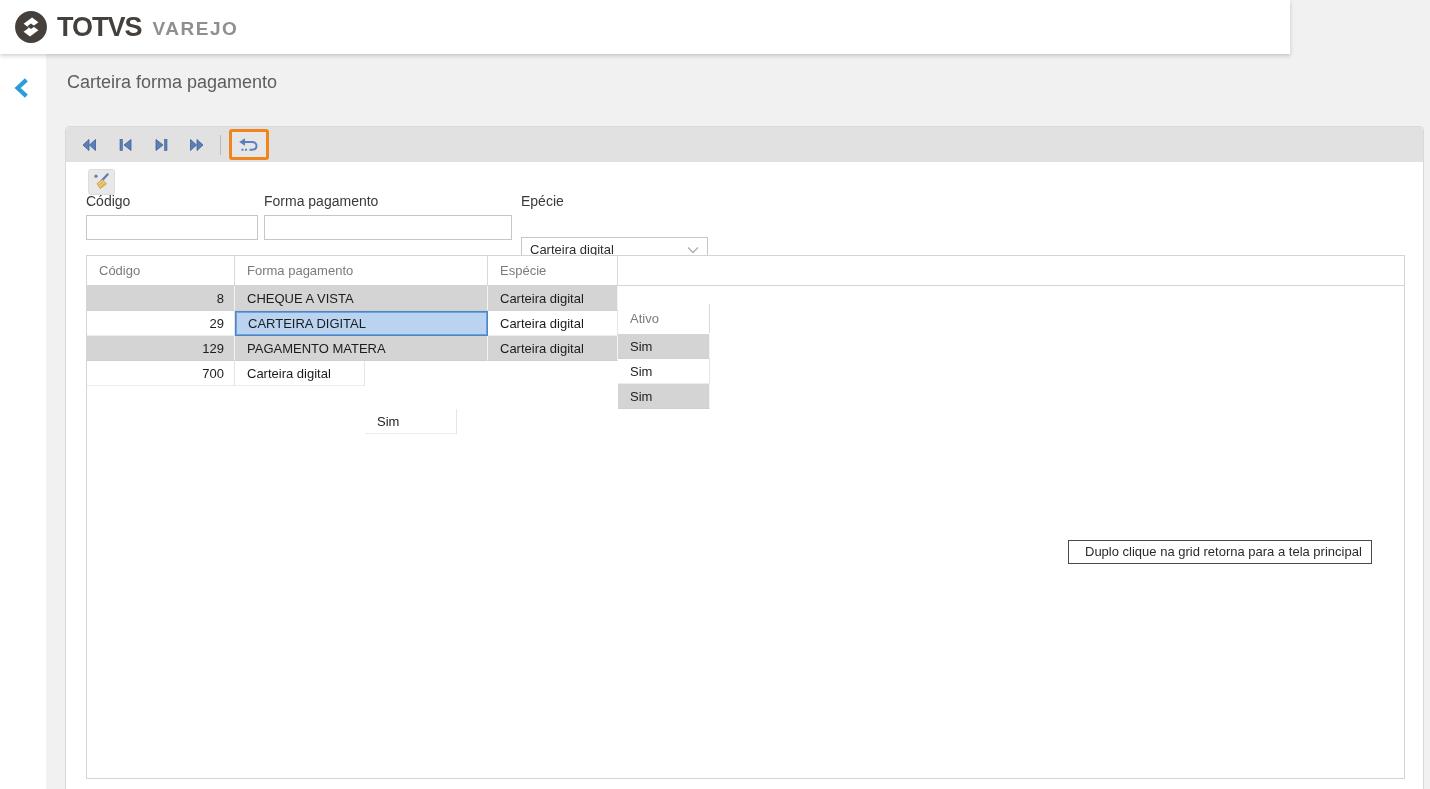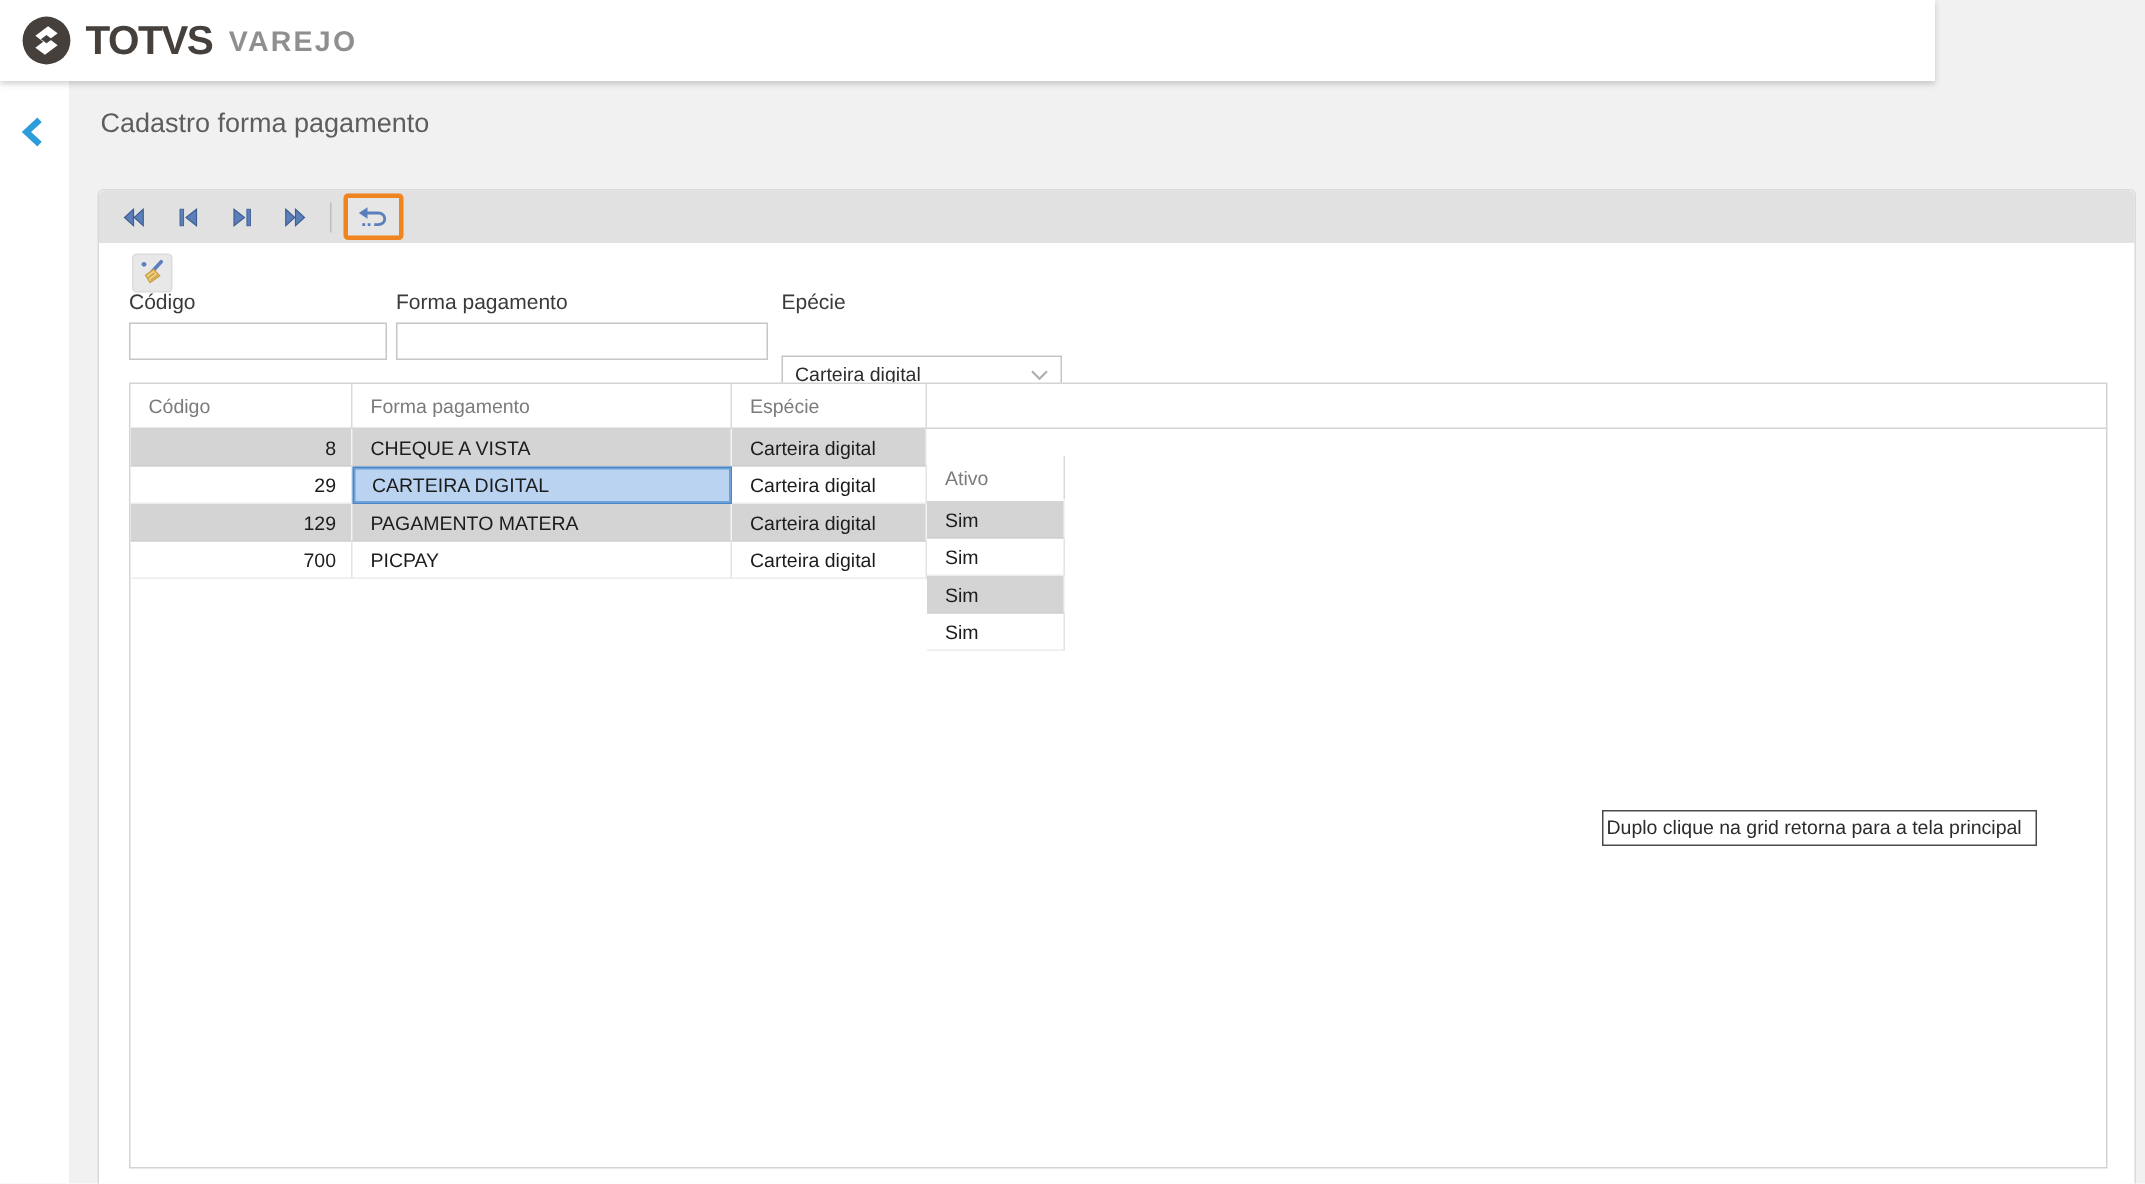--- a/index.html
+++ b/index.html
@@ -101,7 +101,7 @@
     </button>
   </aside>
 
-  <h1 class="page-title">Cadastro forma pagamento</h1>
+  <h1 class="page-title">Carteira forma pagamento</h1>
 
   <section class="panel">
 

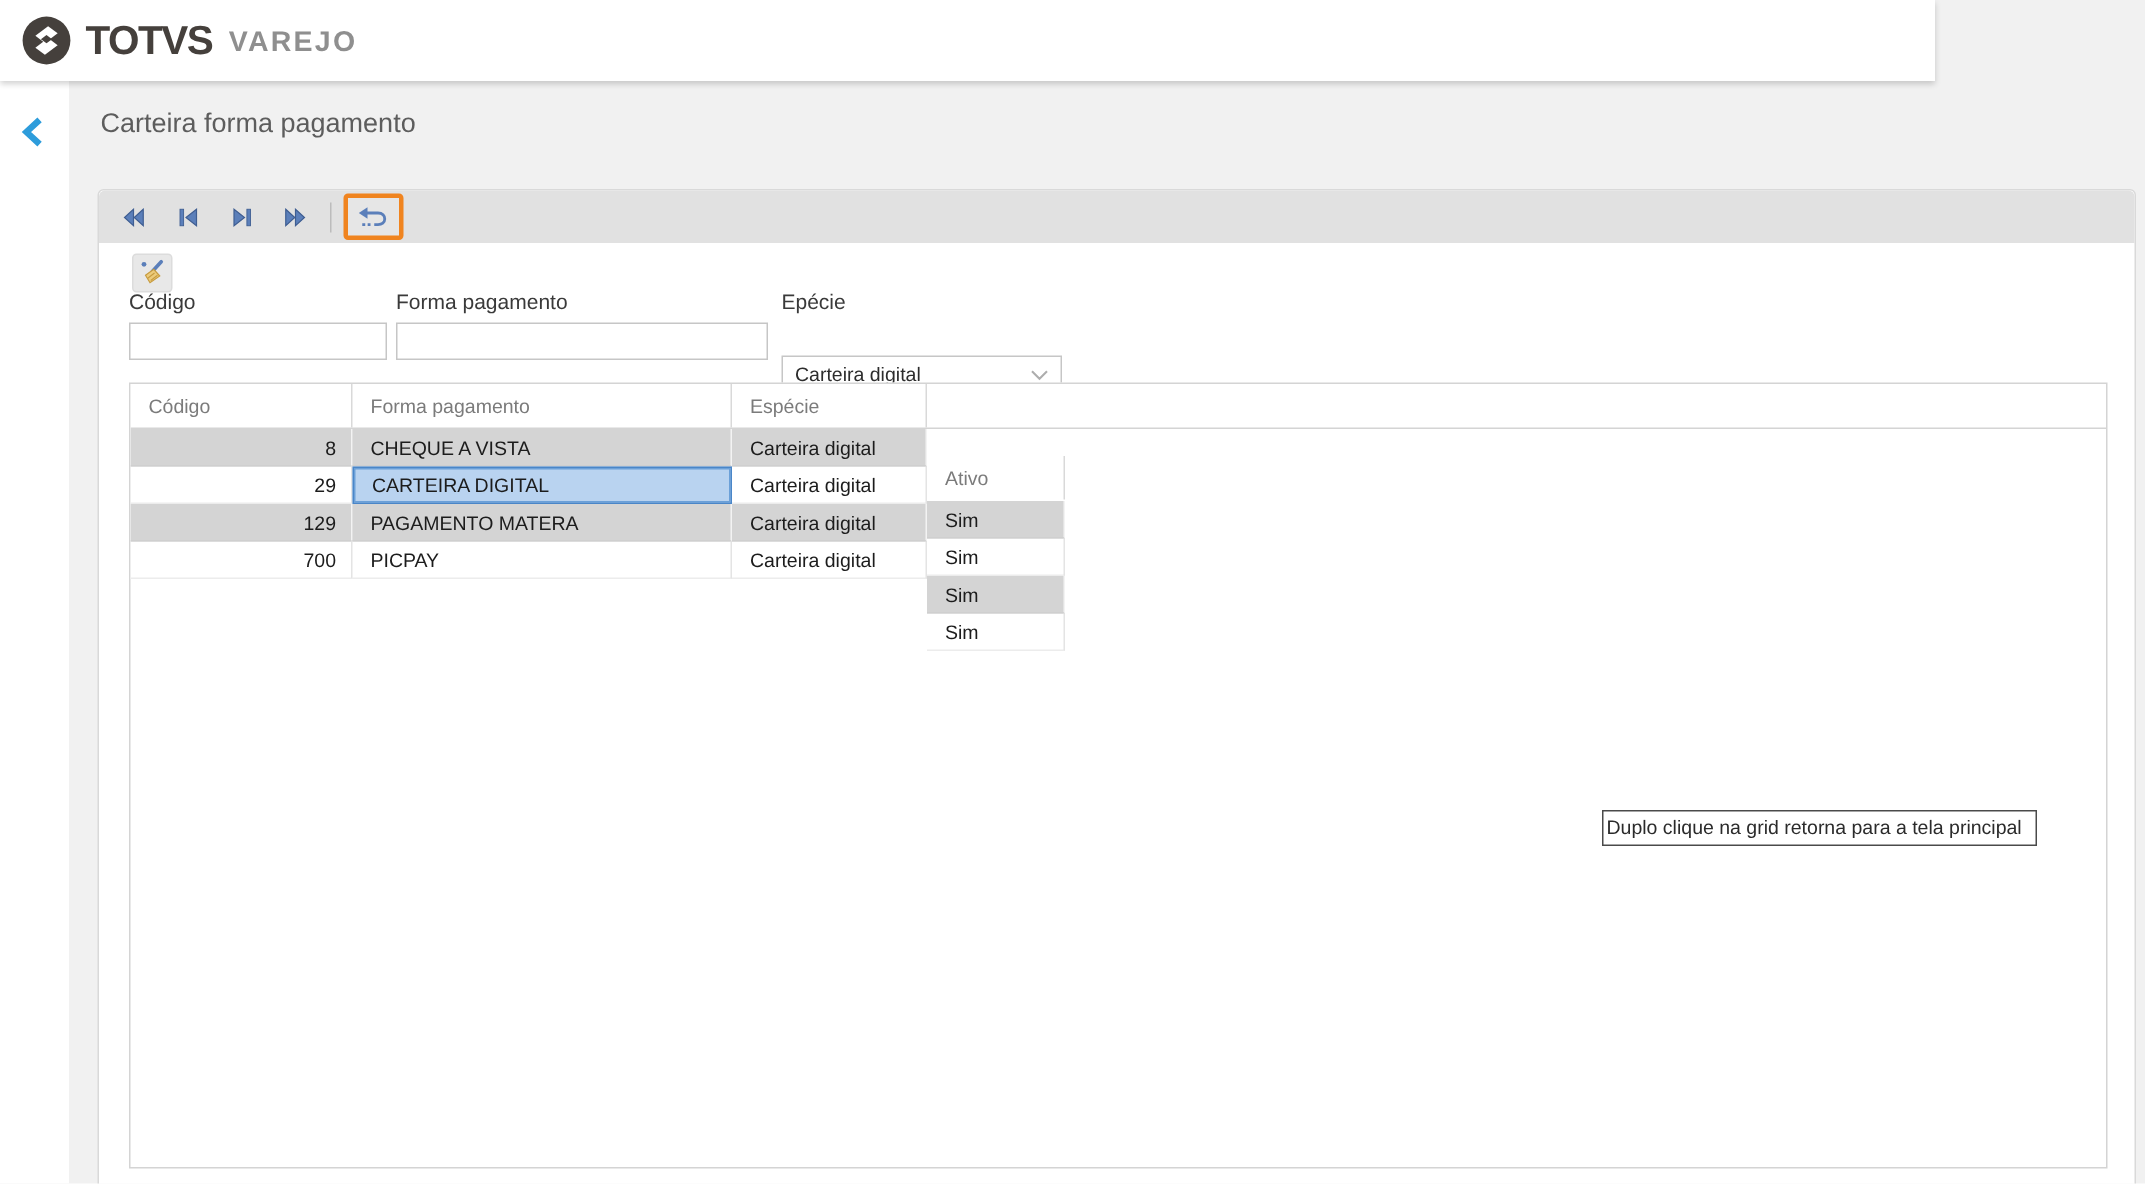--- a/index.html
+++ b/index.html
@@ -198,7 +198,6 @@
             </div>
             <div class="grid-row">
               <div class="cell c-codigo">700</div>
-              <div class="cell c-forma_pagamento">PICPAY</div>
               <div class="cell c-especie">Carteira digital</div>
               <div class="cell c-ativo">Sim</div>
             </div>

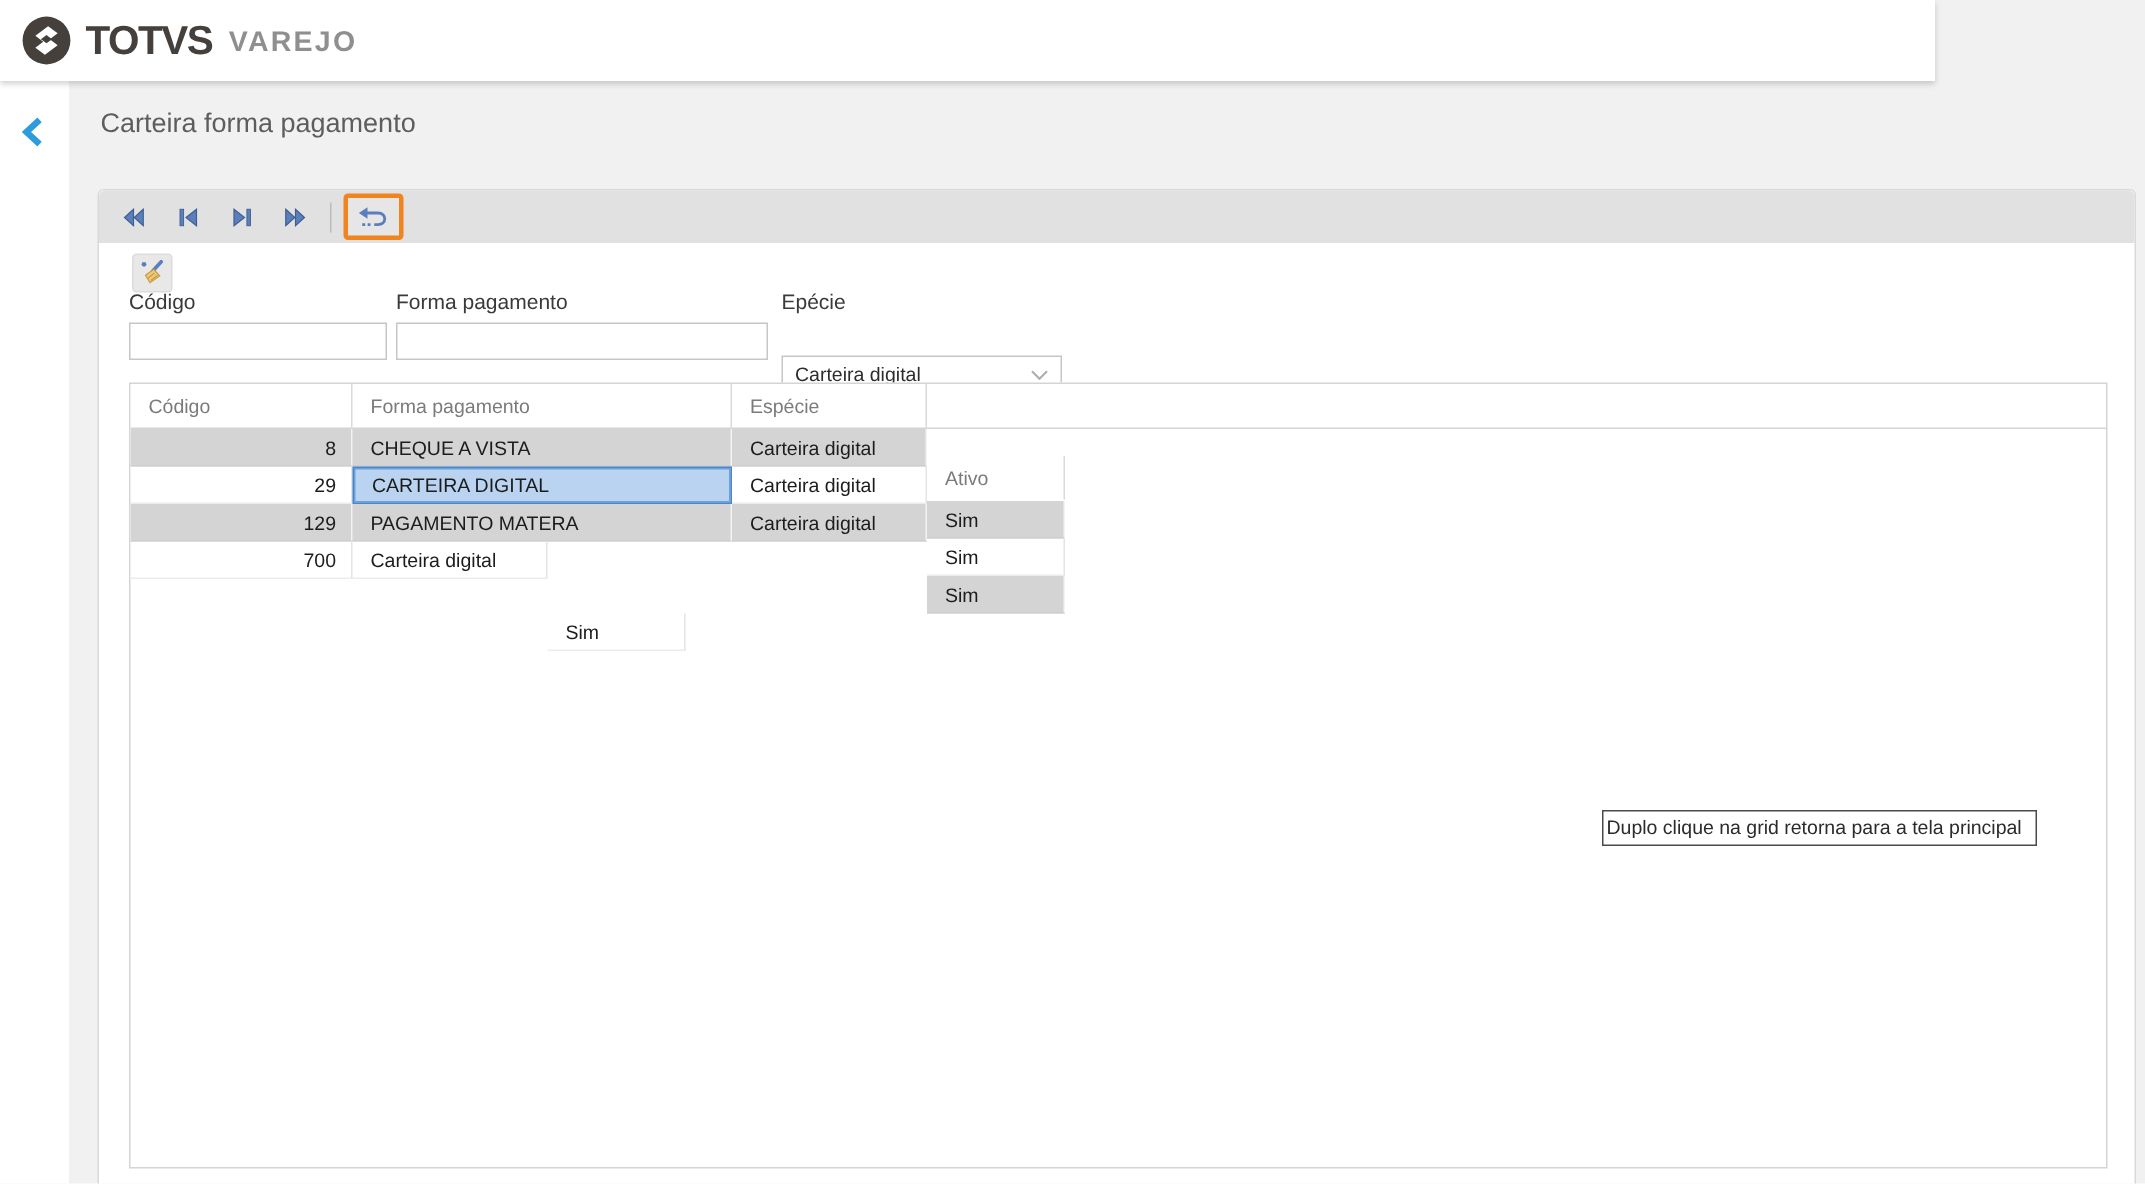--- a/index.html
+++ b/index.html
@@ -73,7 +73,7 @@
 
   
   .grid-tooltip { position:absolute; left:1002px; top:378px; background:#fff; border:1px solid #4a4a4a;
-                  font-size:13px; color:#2b2b2b; padding:3px 9px 4px 2px; white-space:nowrap; z-index:5; }
+                  font-size:13px; color:#2b2b2b; padding:3px 9px 4px 16px; white-space:nowrap; z-index:5; }
 </style>
 </head>
 <body>

